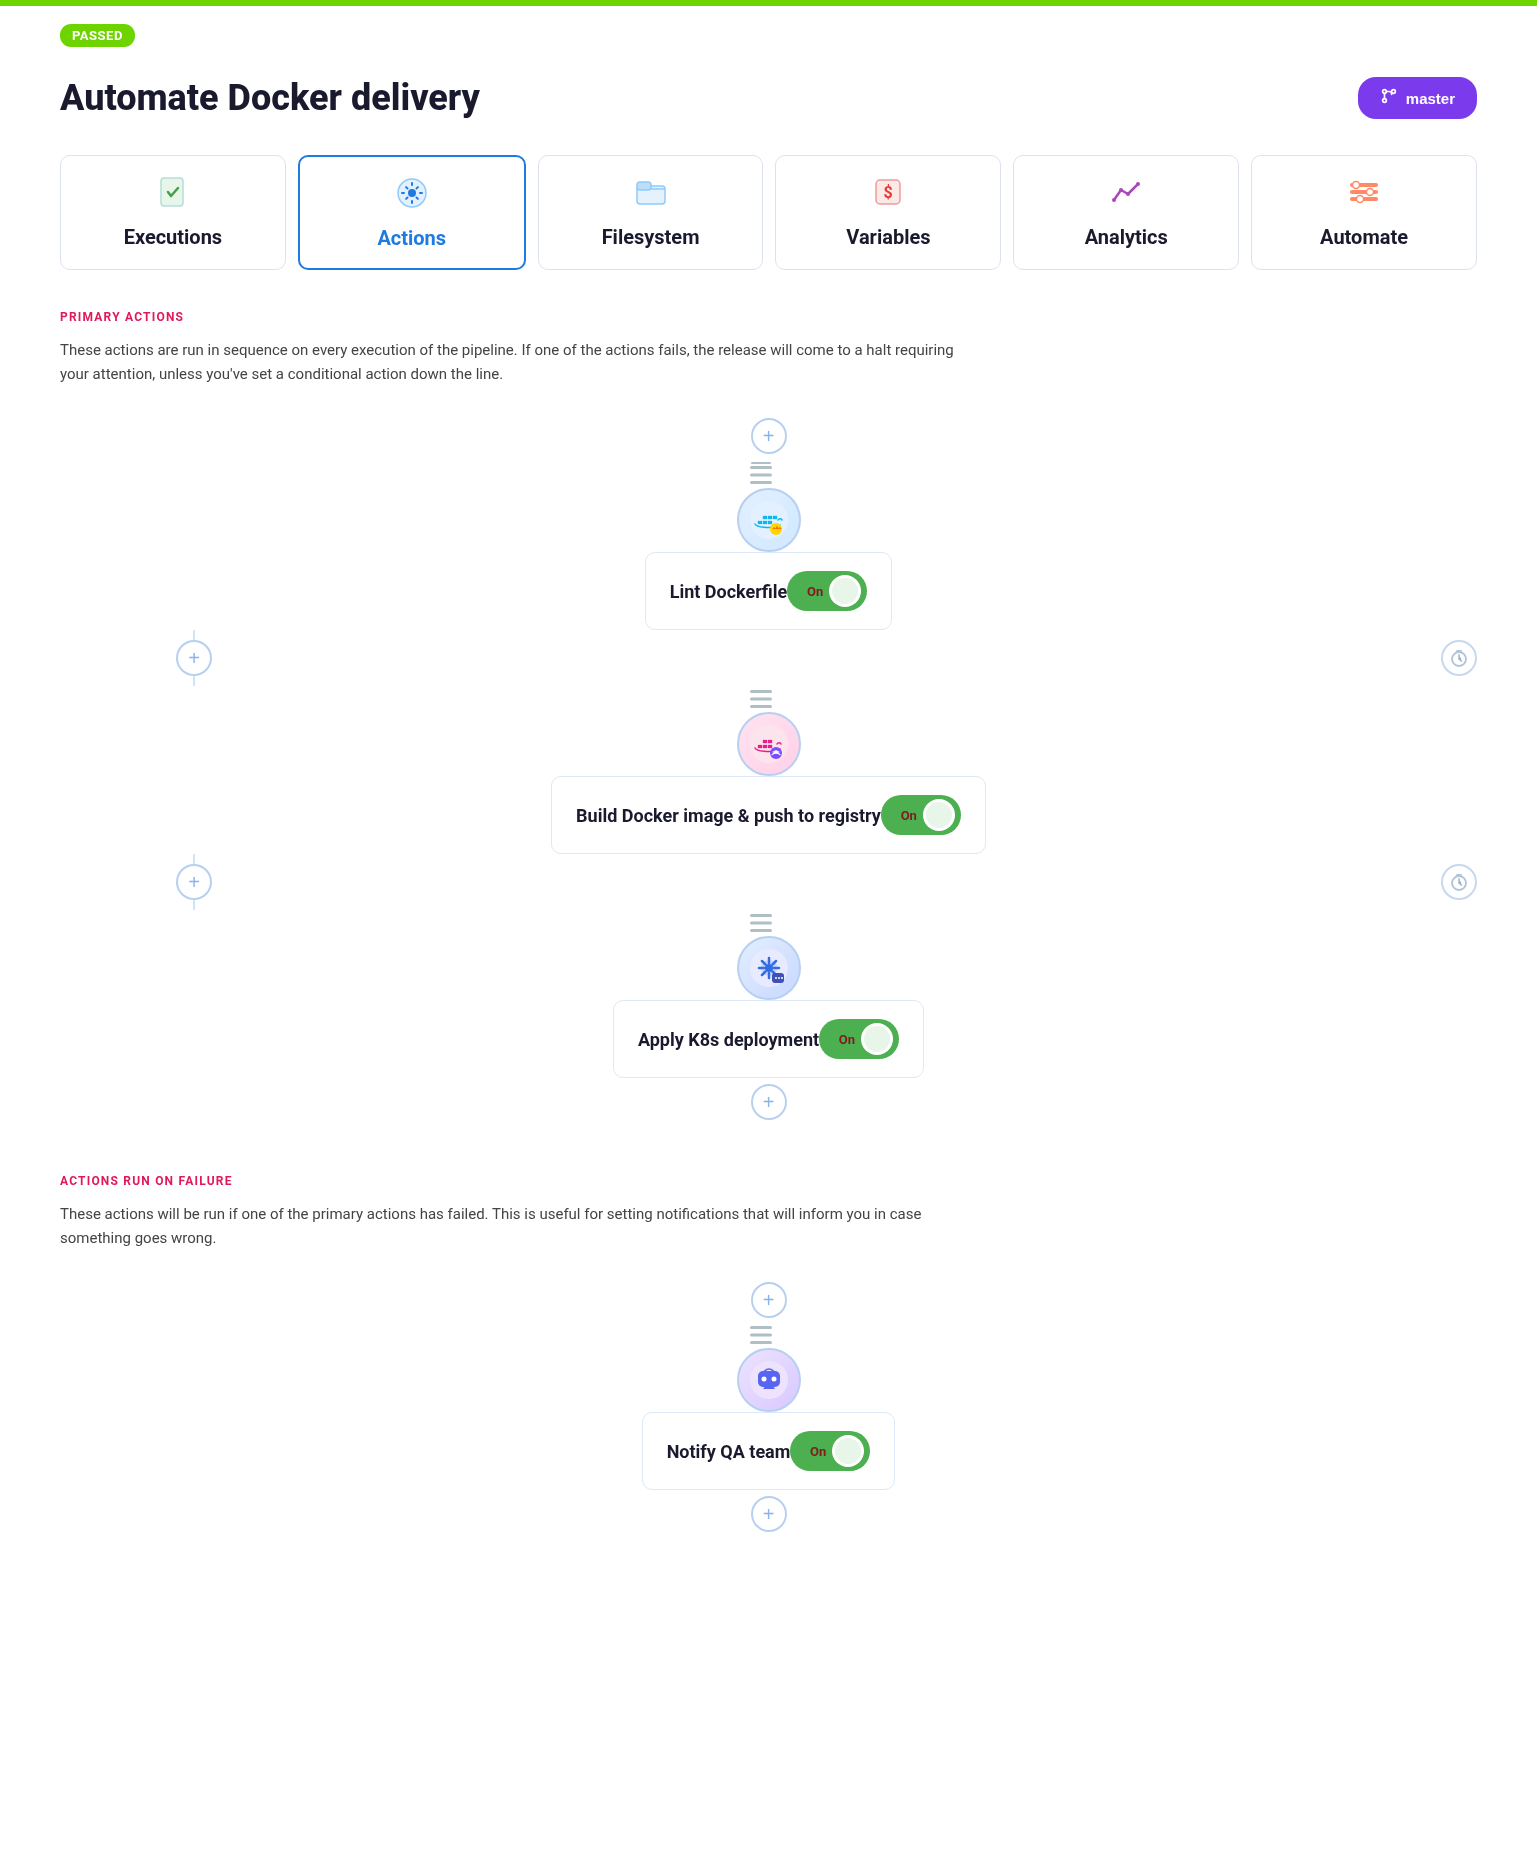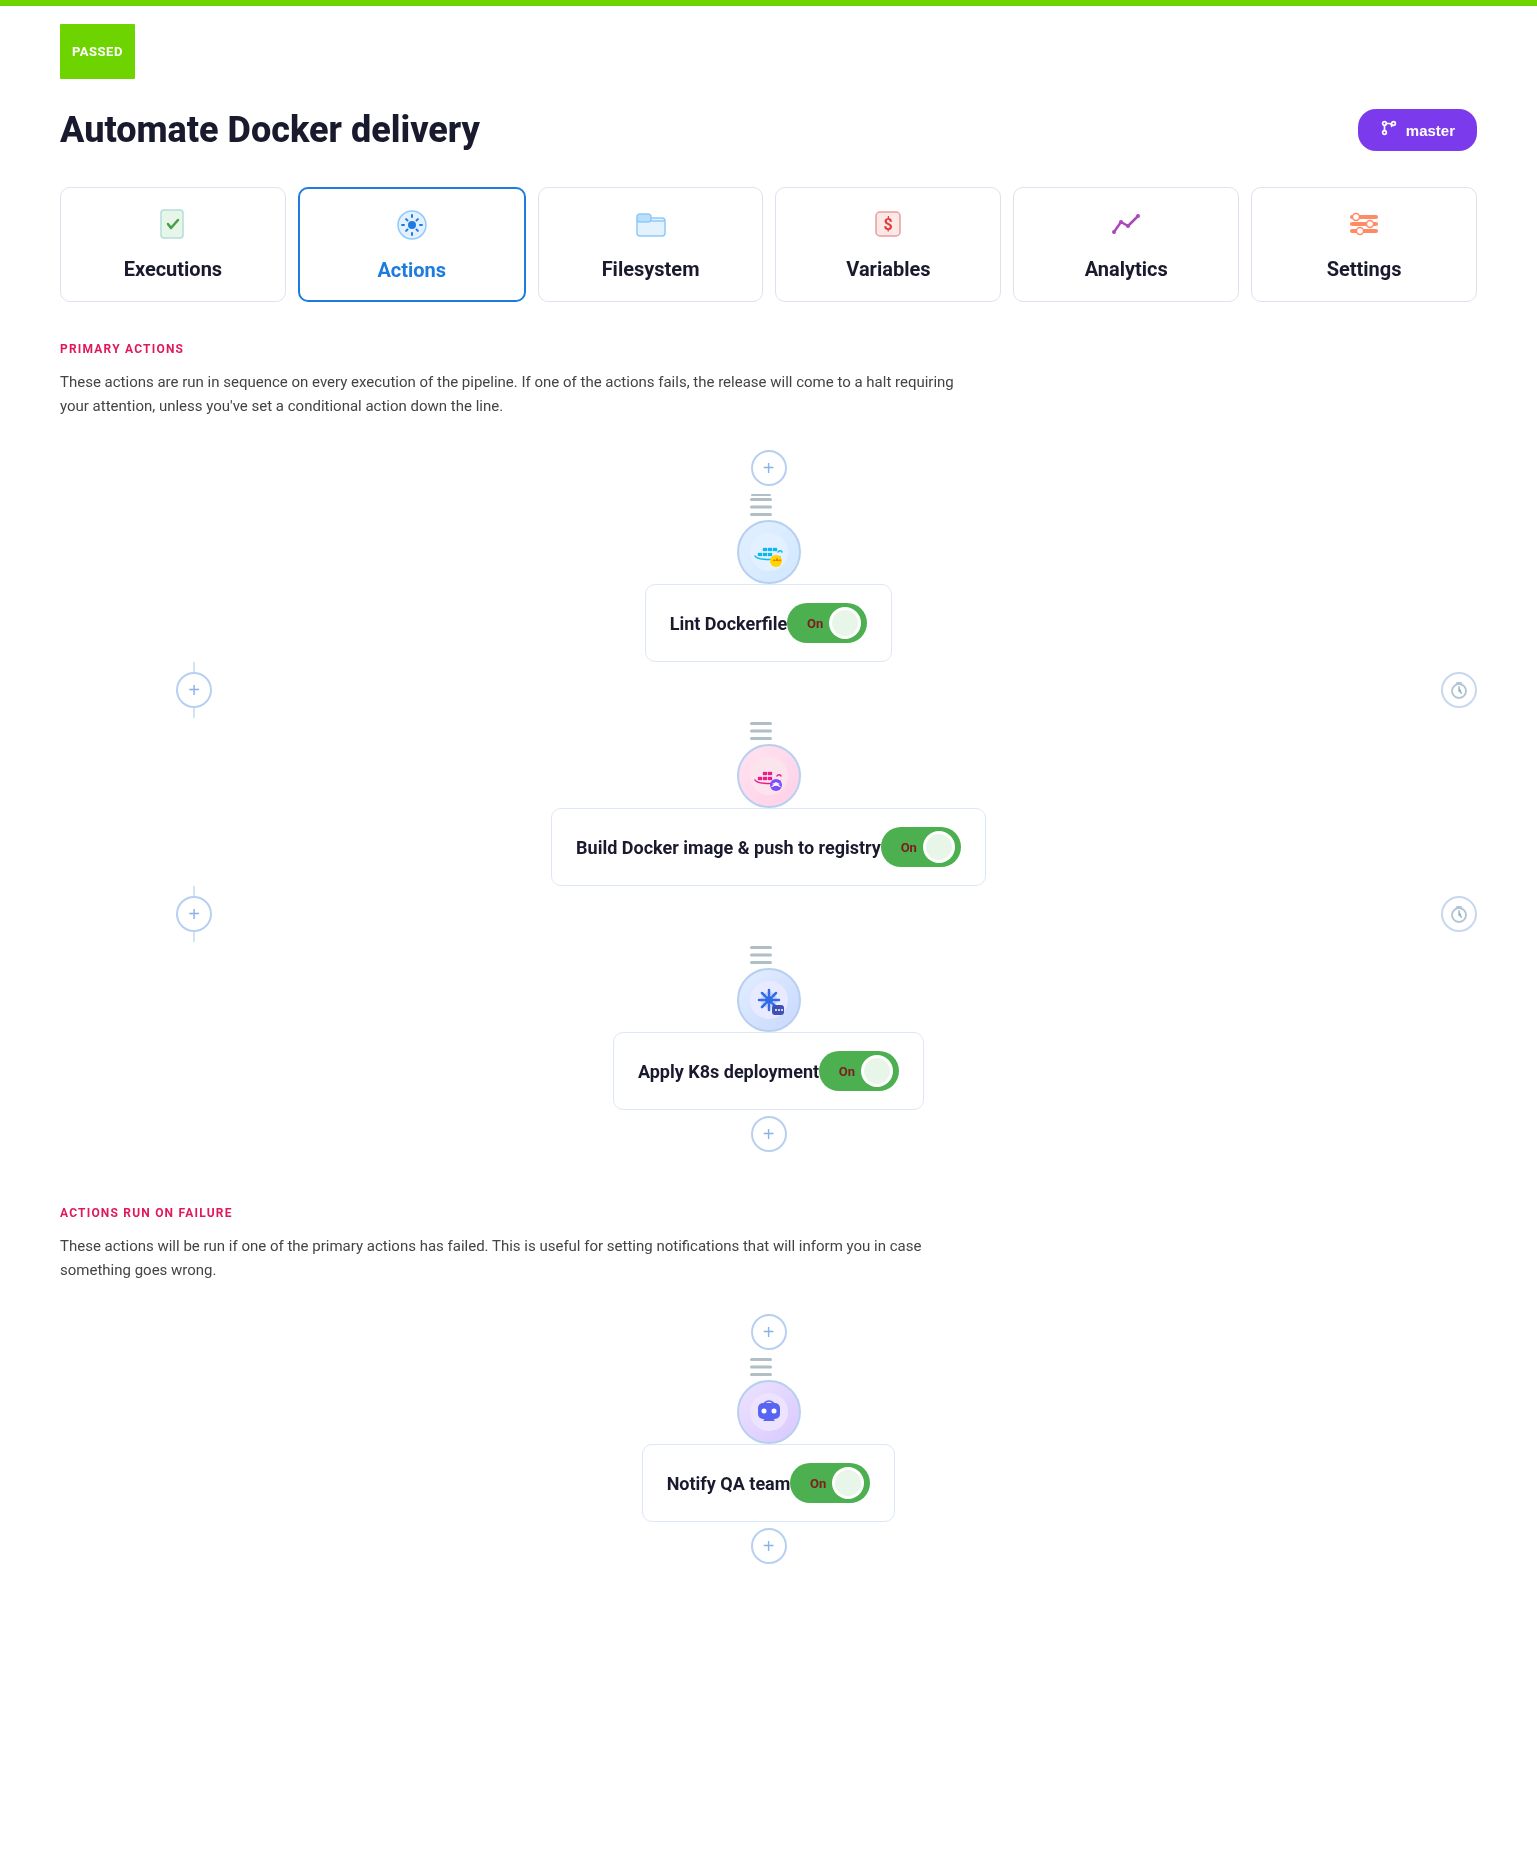--- a/index.html
+++ b/index.html
@@ -23,8 +23,8 @@
       color: #fff;
       font-size: 13px;
       font-weight: 700;
-      padding: 20px 12px;
-      border-radius: 1px;
+      padding: 4px 12px;
+      border-radius: 11px;
       margin: 18px 0 0 60px;
       letter-spacing: 0.5px;
     }

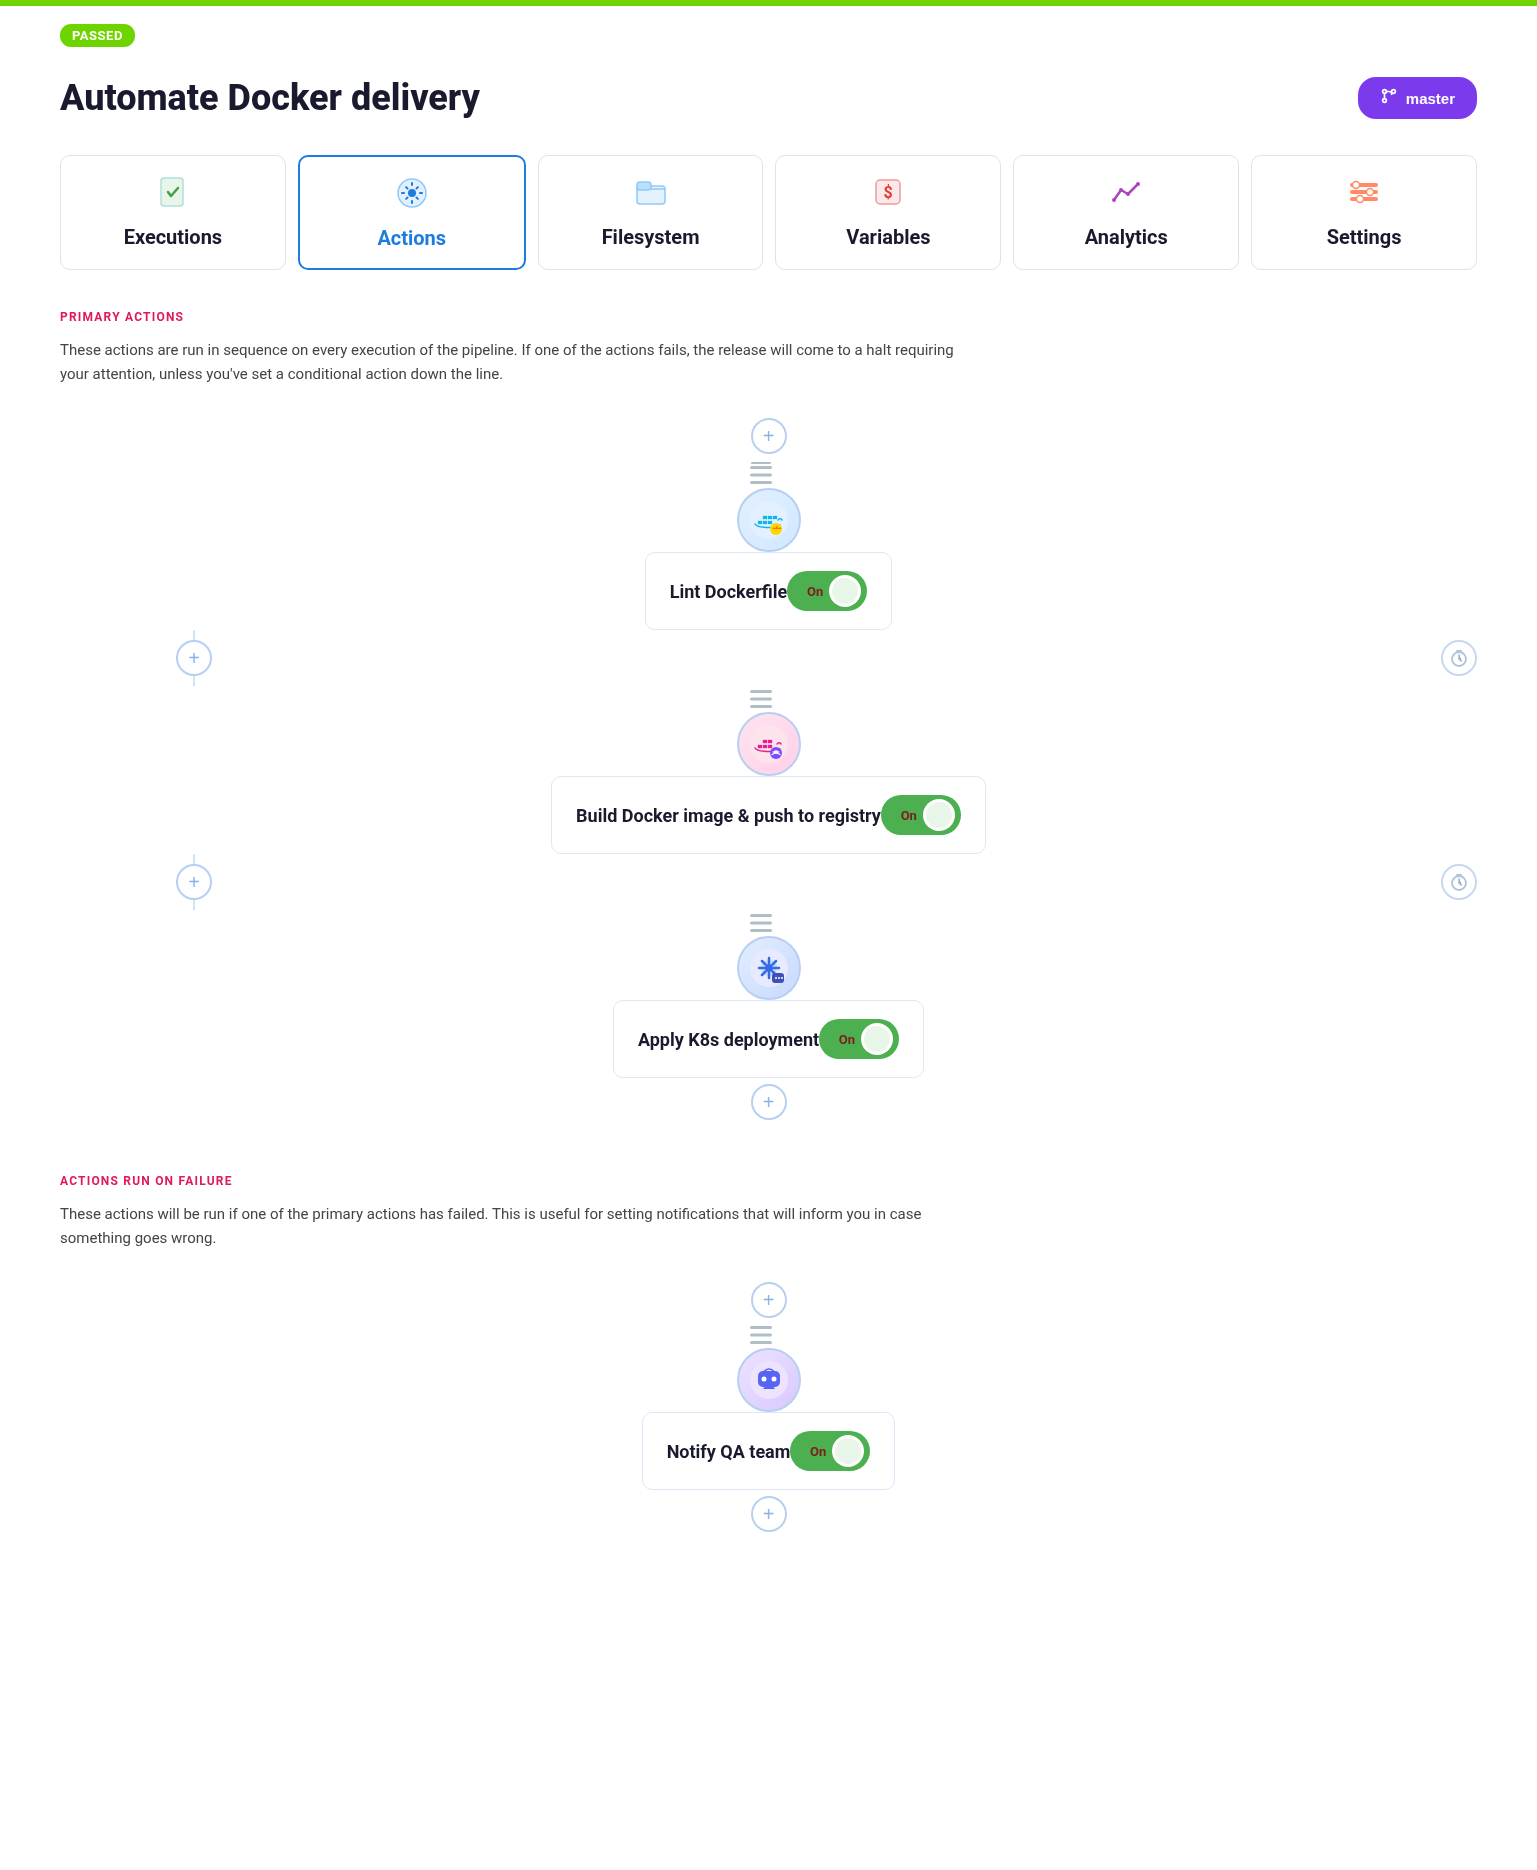--- a/index.html
+++ b/index.html
@@ -373,7 +373,7 @@
           <circle cx="14" cy="25" r="3.5" fill="#fff" stroke="#ff8a65" stroke-width="1.5"></circle>
         </svg>
       </span>
-      <span class="tab-label">Settings</span>
+      <span class="tab-label">Automate</span>
     </div>
 
   </div>

